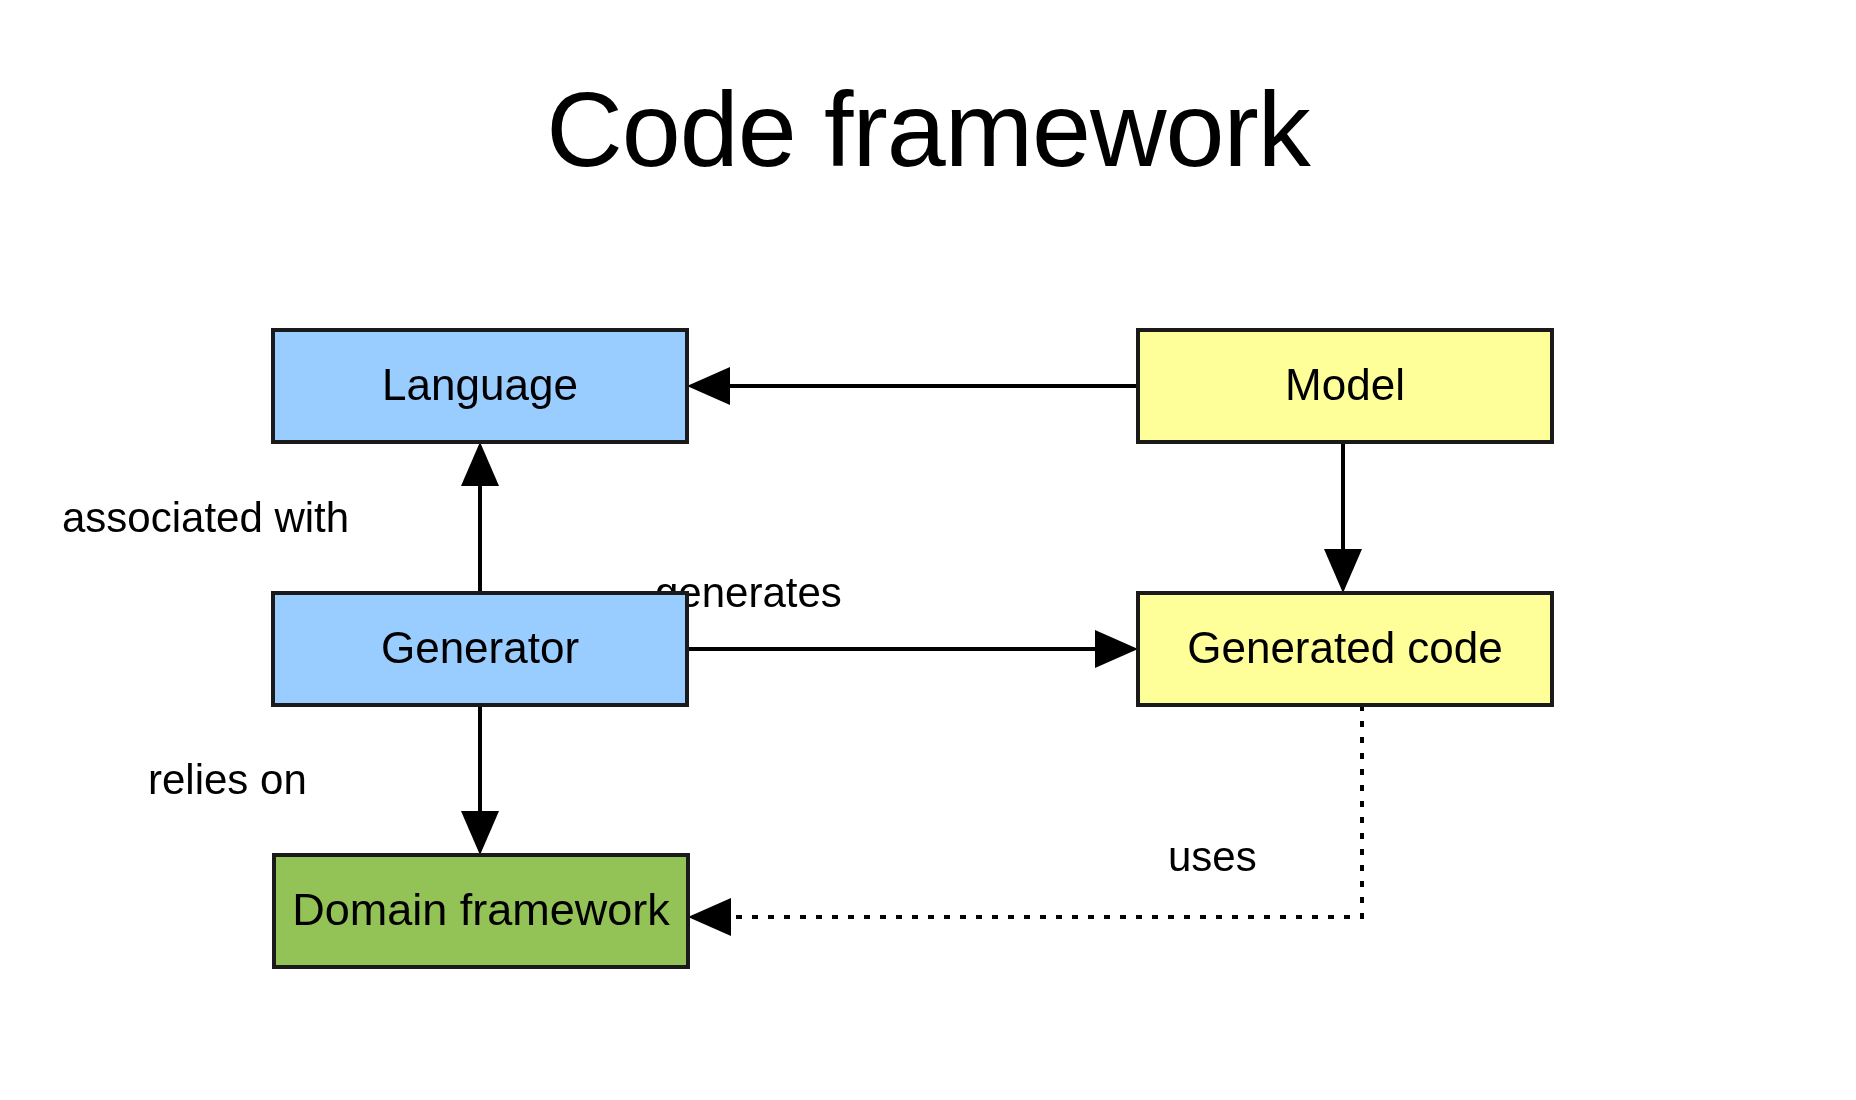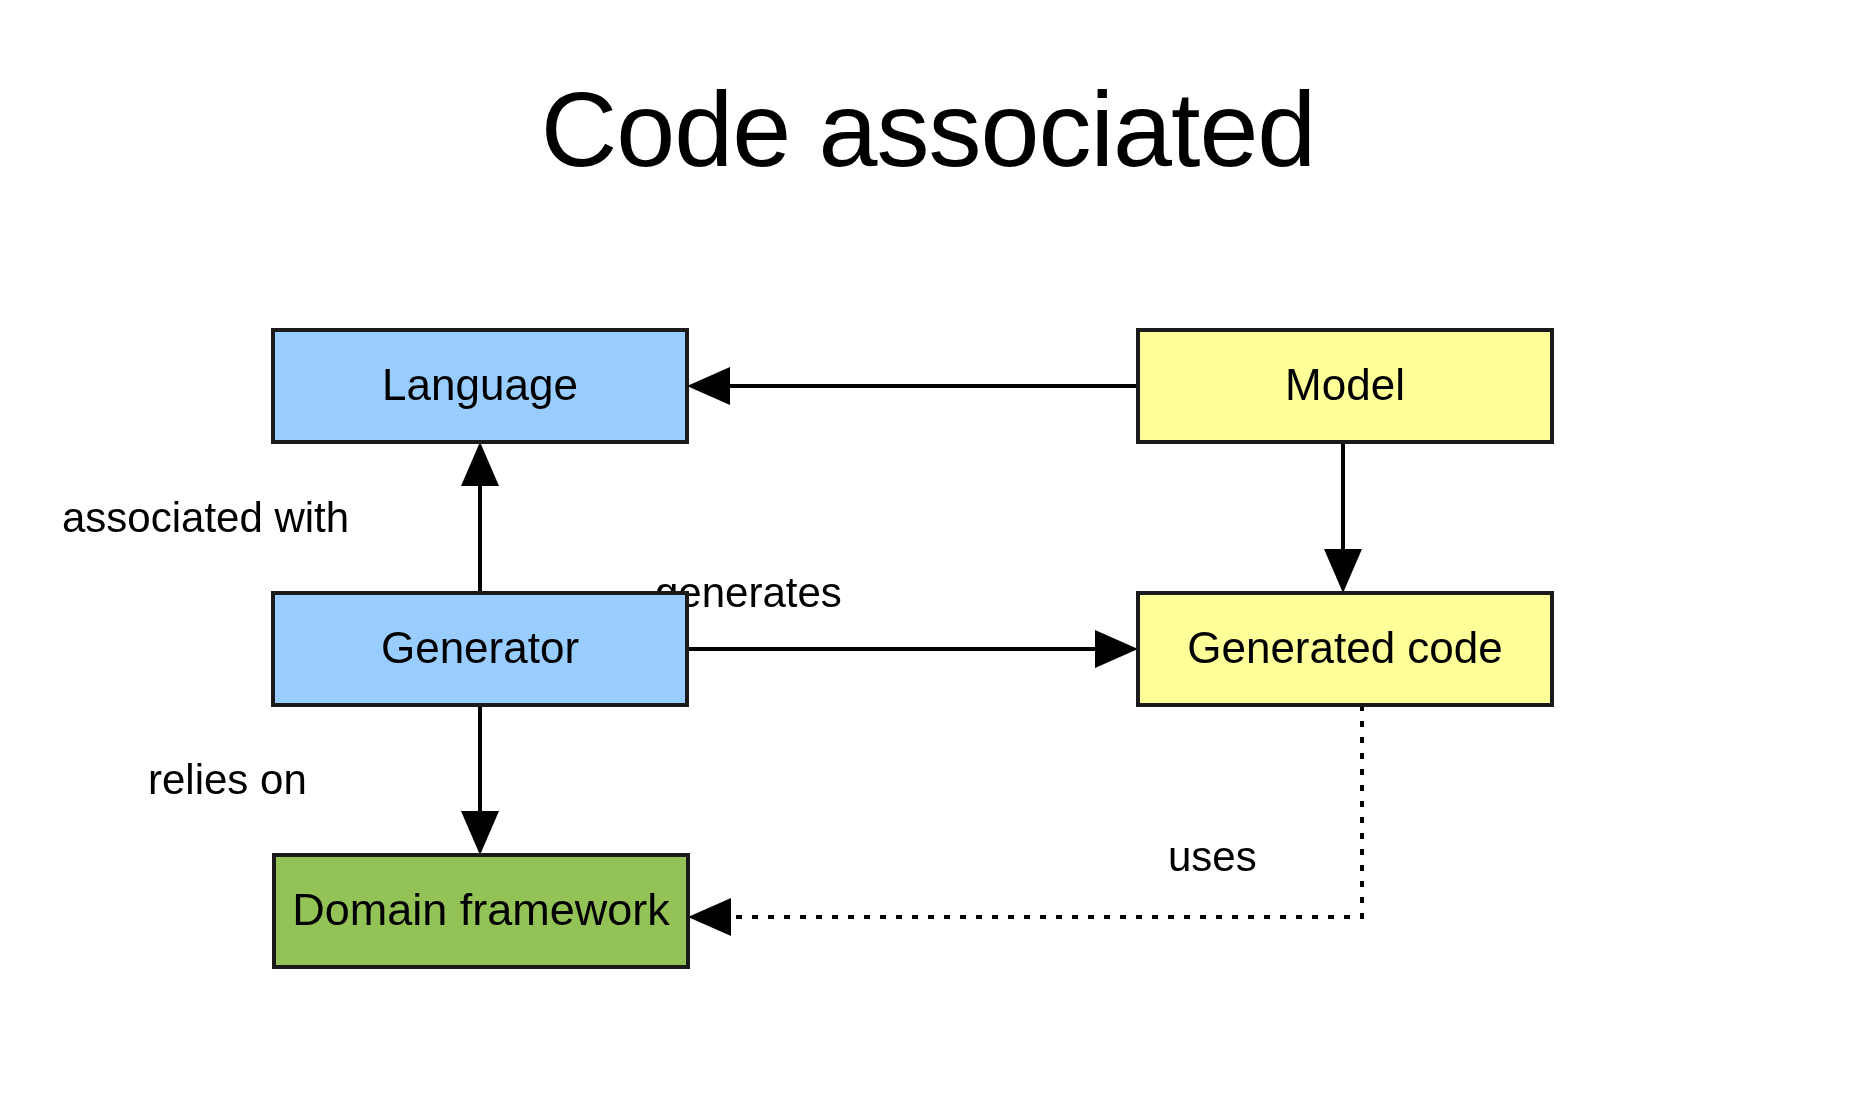--- a/index.html
+++ b/index.html
@@ -78,7 +78,7 @@
 
 <div id="slide">
 
-  <div id="slide-title">Code associated</div>
+  <div id="slide-title">Code framework</div>
 
   <svg id="diagram" viewBox="0 0 1856 1100">
 

